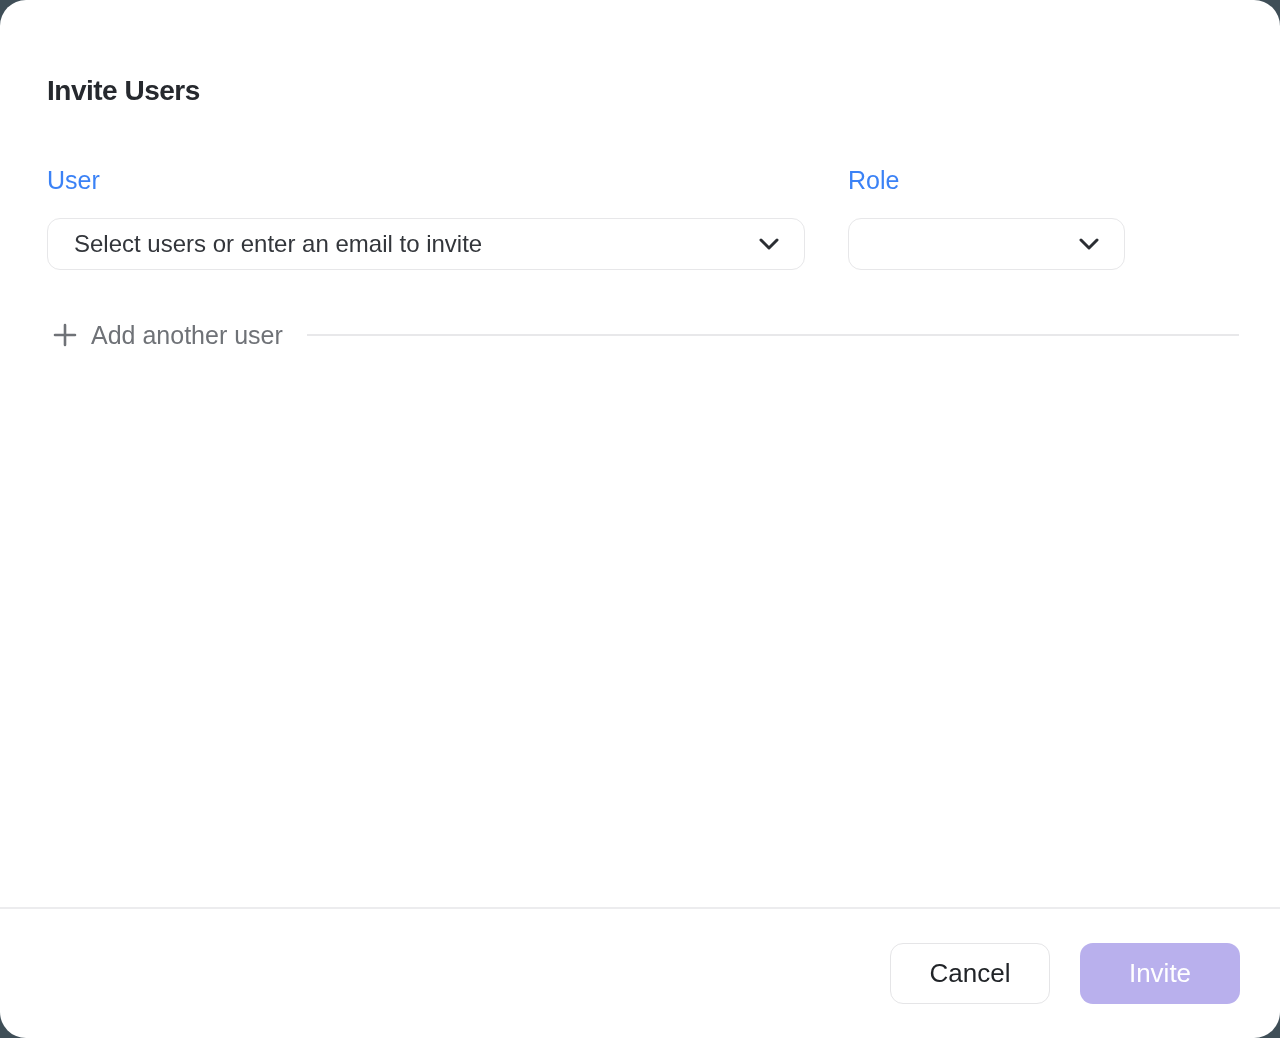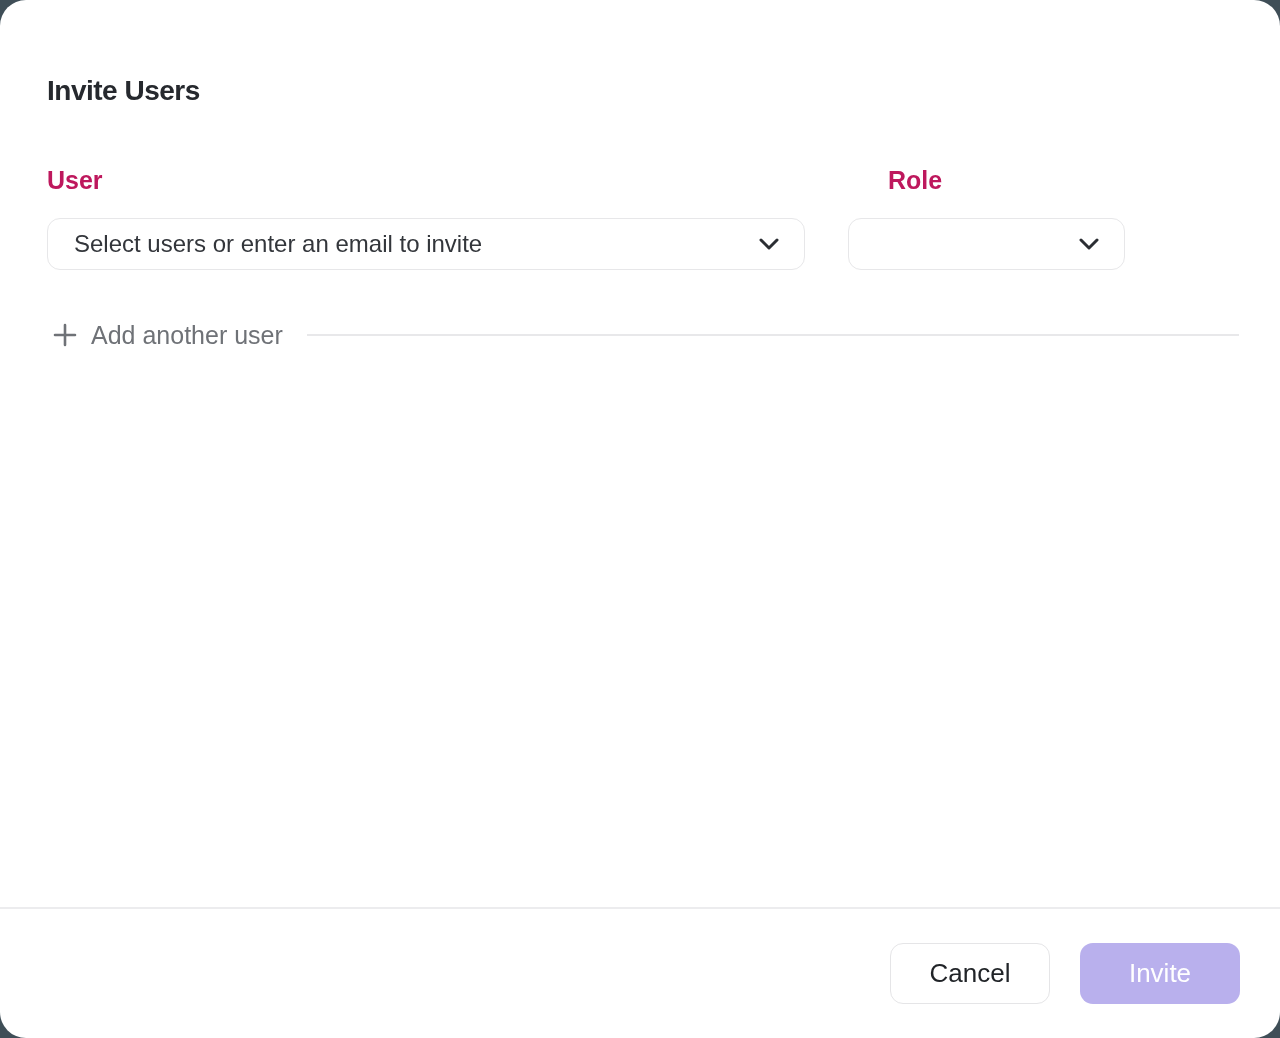--- a/index.html
+++ b/index.html
@@ -33,8 +33,8 @@
     position: absolute;
     top: 166px;
     font-size: 25px;
-    font-weight: 700;
-    color: #be185d;
+    font-weight: 400;
+    color: #3b82f6;
   }
   .user-label { left: 47px; }
   .role-label { left: 888px; }

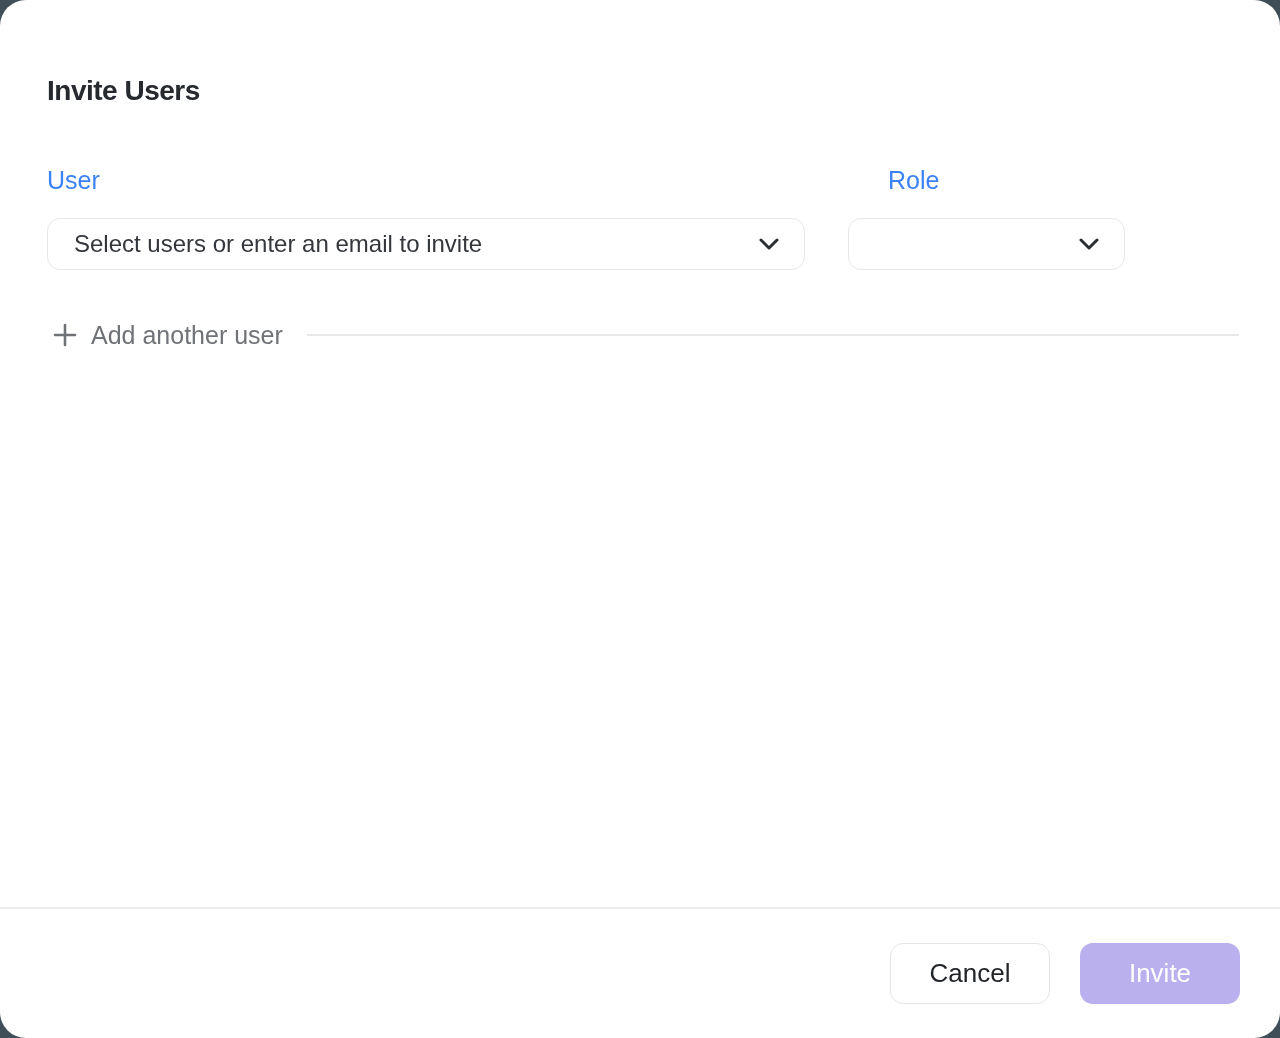--- a/index.html
+++ b/index.html
@@ -37,7 +37,7 @@
     color: #3b82f6;
   }
   .user-label { left: 47px; }
-  .role-label { left: 888px; }
+  .role-label { left: 848px; }
 
   .select-box {
     position: absolute;

